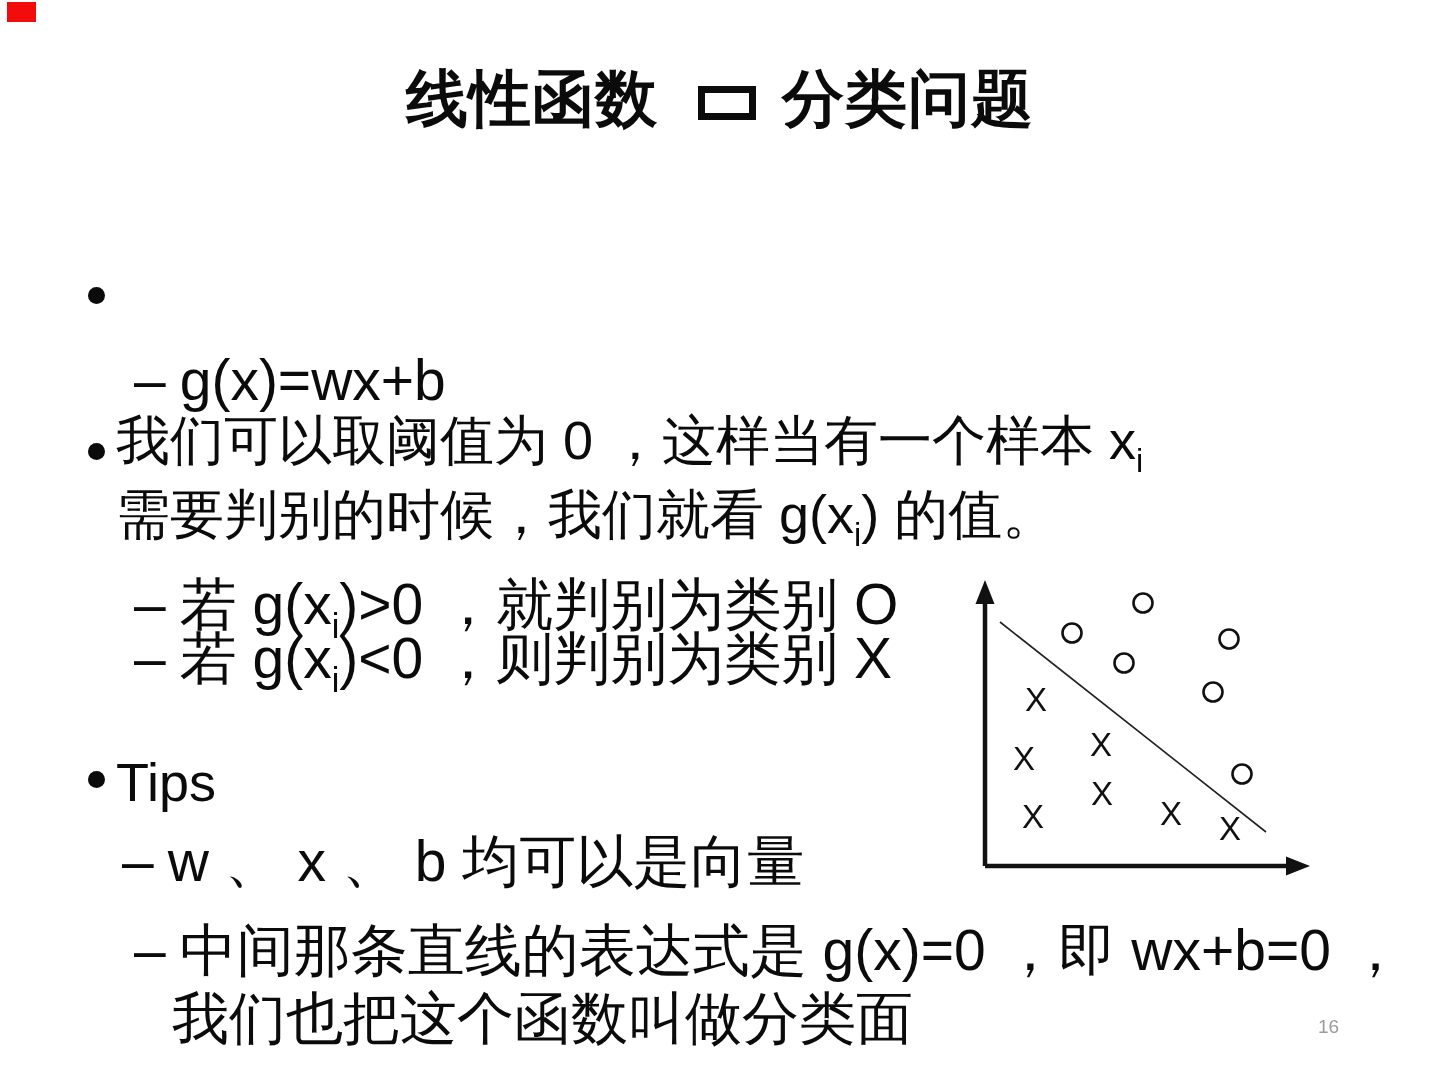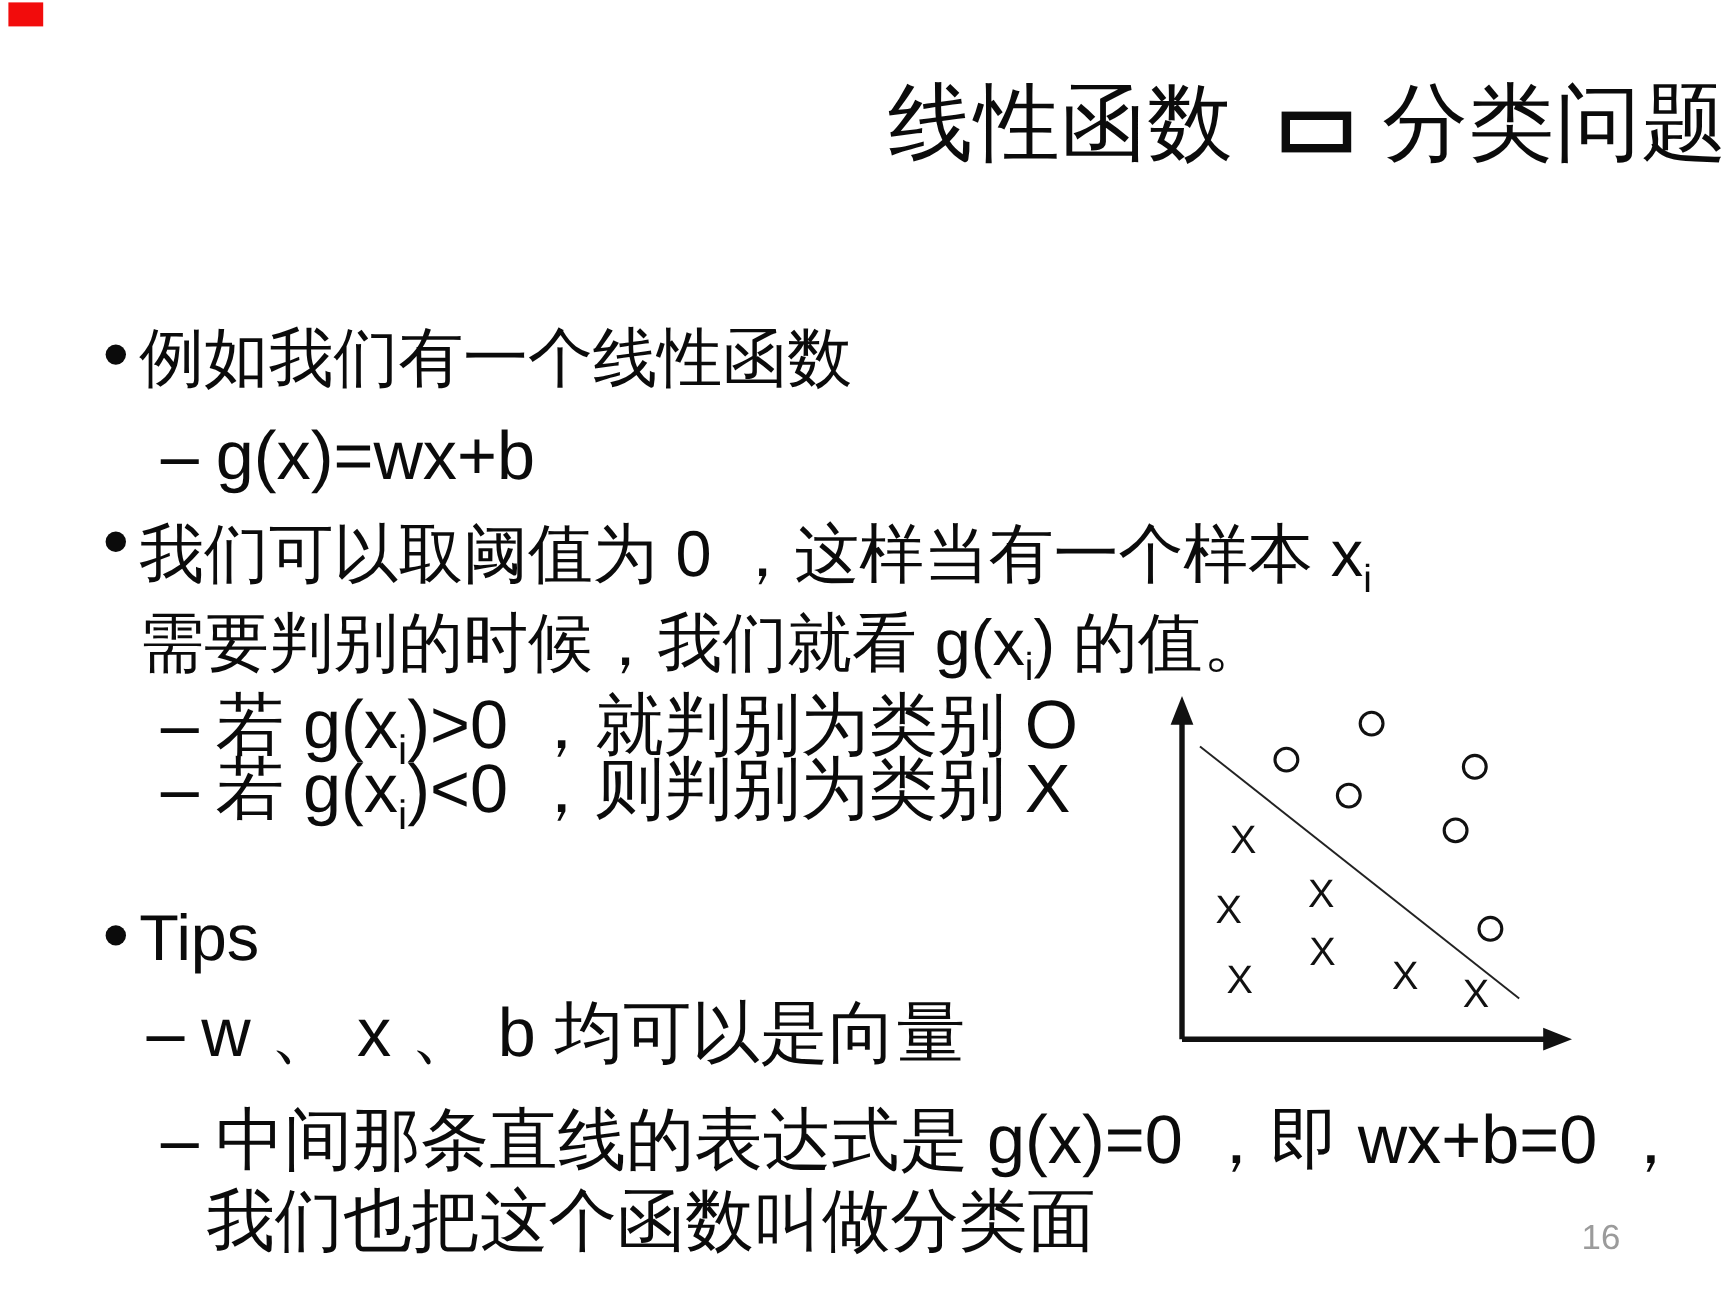--- a/index.html
+++ b/index.html
@@ -17,8 +17,8 @@
   }
   .title{
     position:absolute;left:0;top:62px;width:1440px;
-    margin:0;text-align:right;
-    font-size:71px;font-weight:400;line-height:1.18;
+    margin:0;text-align:center;
+    font-size:62px;font-weight:700;line-height:1.18;
     letter-spacing:1px;white-space:nowrap;
   }
   .glyph-box{

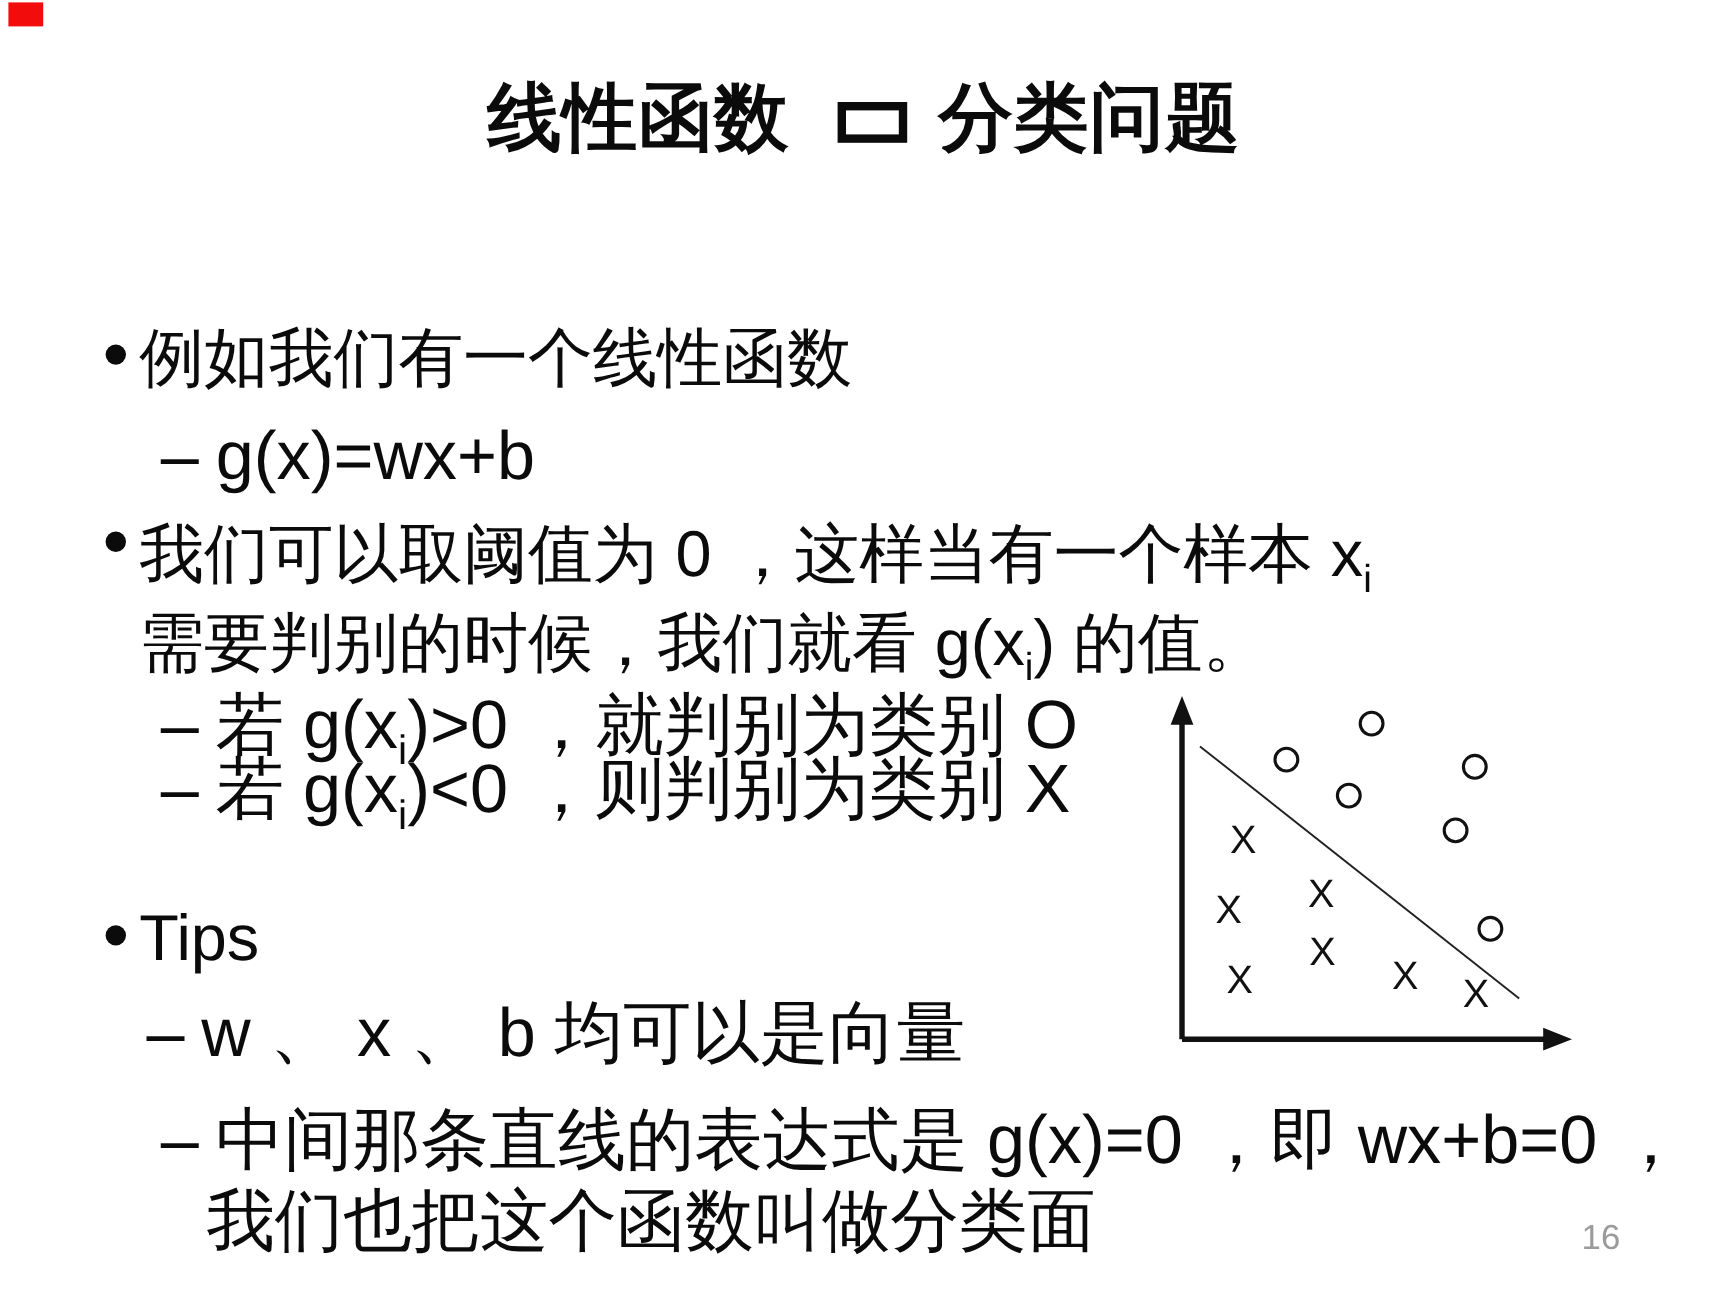--- a/index.html
+++ b/index.html
@@ -55,9 +55,6 @@
   <h1 class="title"><span>线性函数</span><span class="glyph-box"></span><span>分类问题</span></h1>
 
   <span class="dot" style="left:88px;top:287px"></span>
-  <div class="row l1" style="left:116px;top:262px">
-    <span>例如我们有一个线性函数</span>
-  </div>
 
   <div class="row l2 s-one" style="left:134px;top:352px">
     <span class="dash">–</span><span>g(x)=wx+b</span>

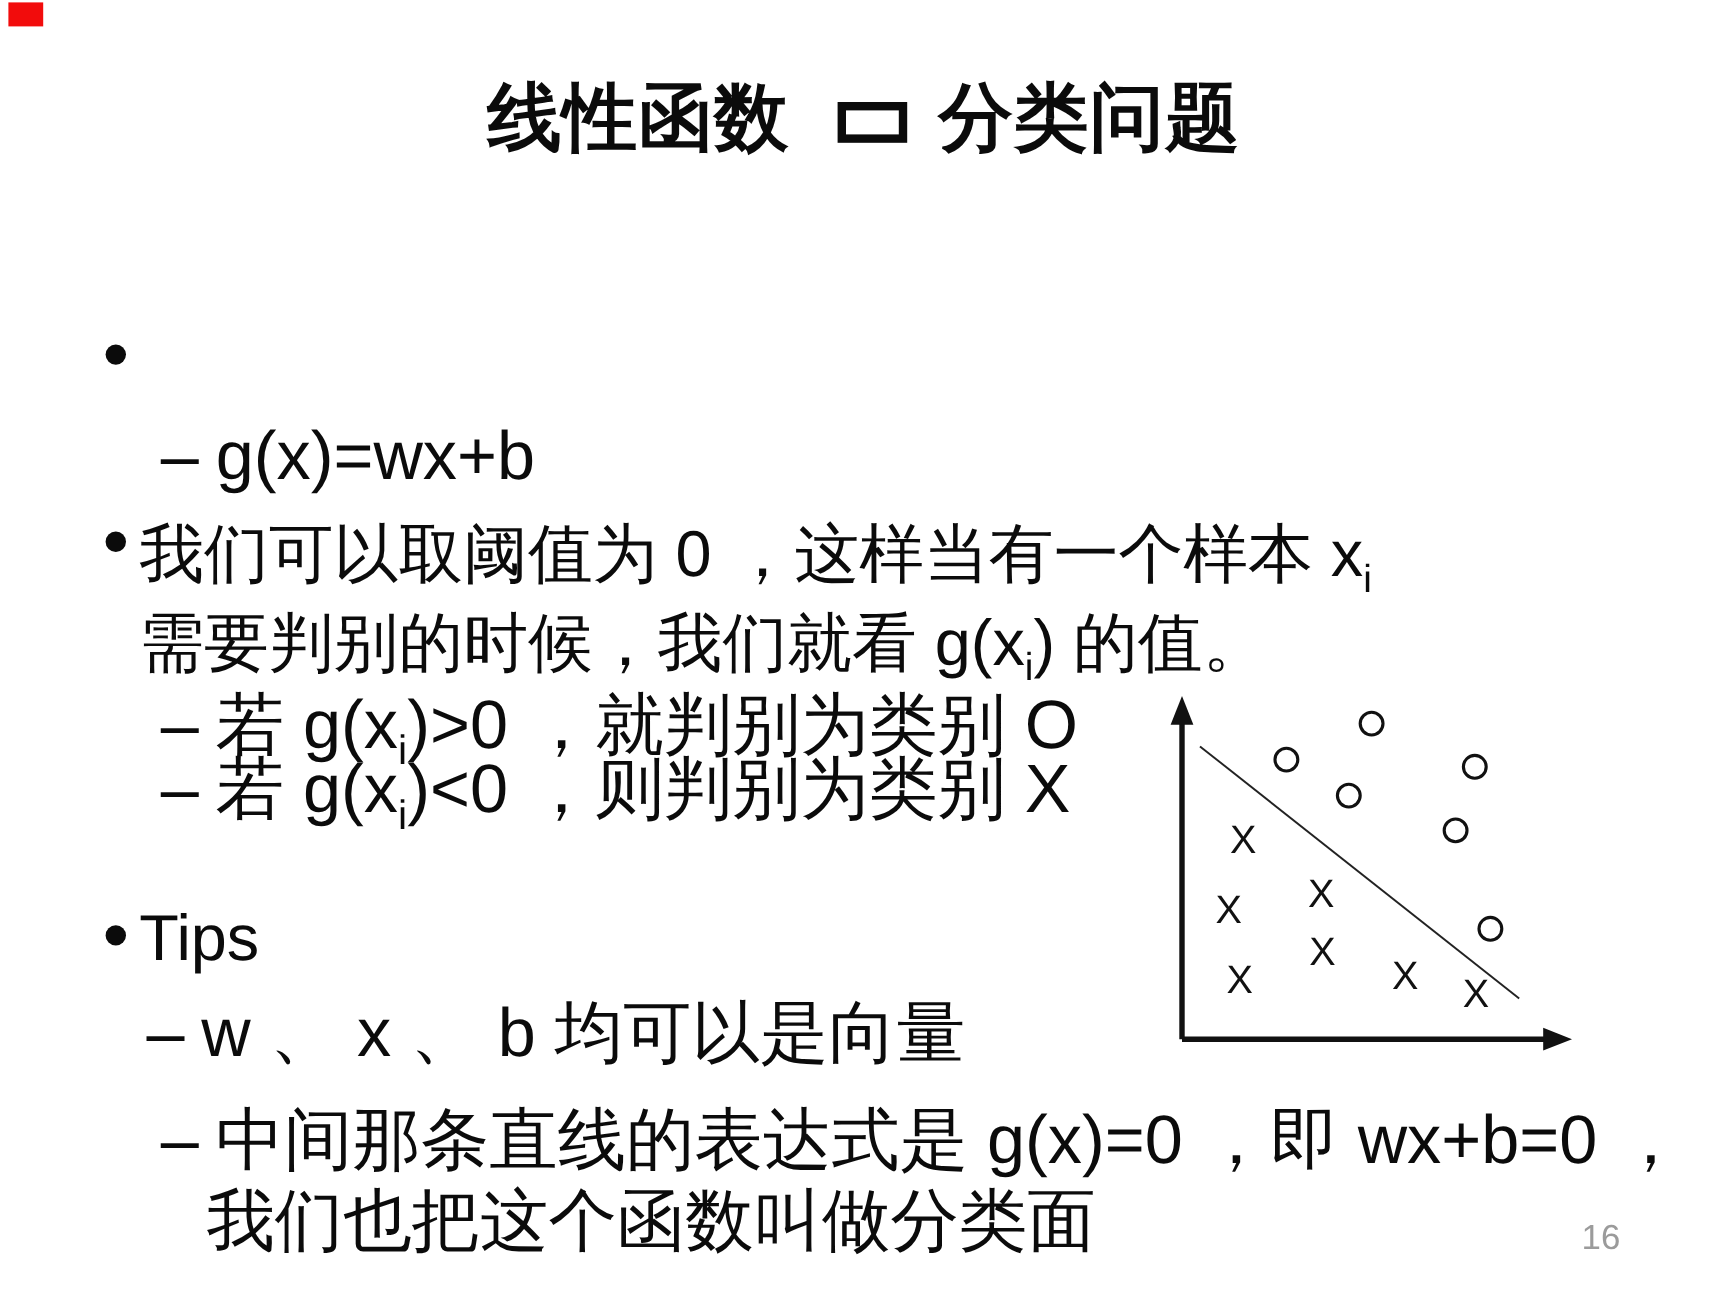--- a/index.html
+++ b/index.html
@@ -61,7 +61,7 @@
   </div>
 
   <span class="dot" style="left:88px;top:443px"></span>
-  <div class="row l1" style="left:116px;top:425px">
+  <div class="row l1" style="left:116px;top:403px">
     <div><span>我们可以取阈值为 0 ，这样当有一个样本 x</span><sub>i</sub></div>
     <div><span>需要判别的时候，我们就看 g(x</span><sub>i</sub><span>) 的值。</span></div>
   </div>

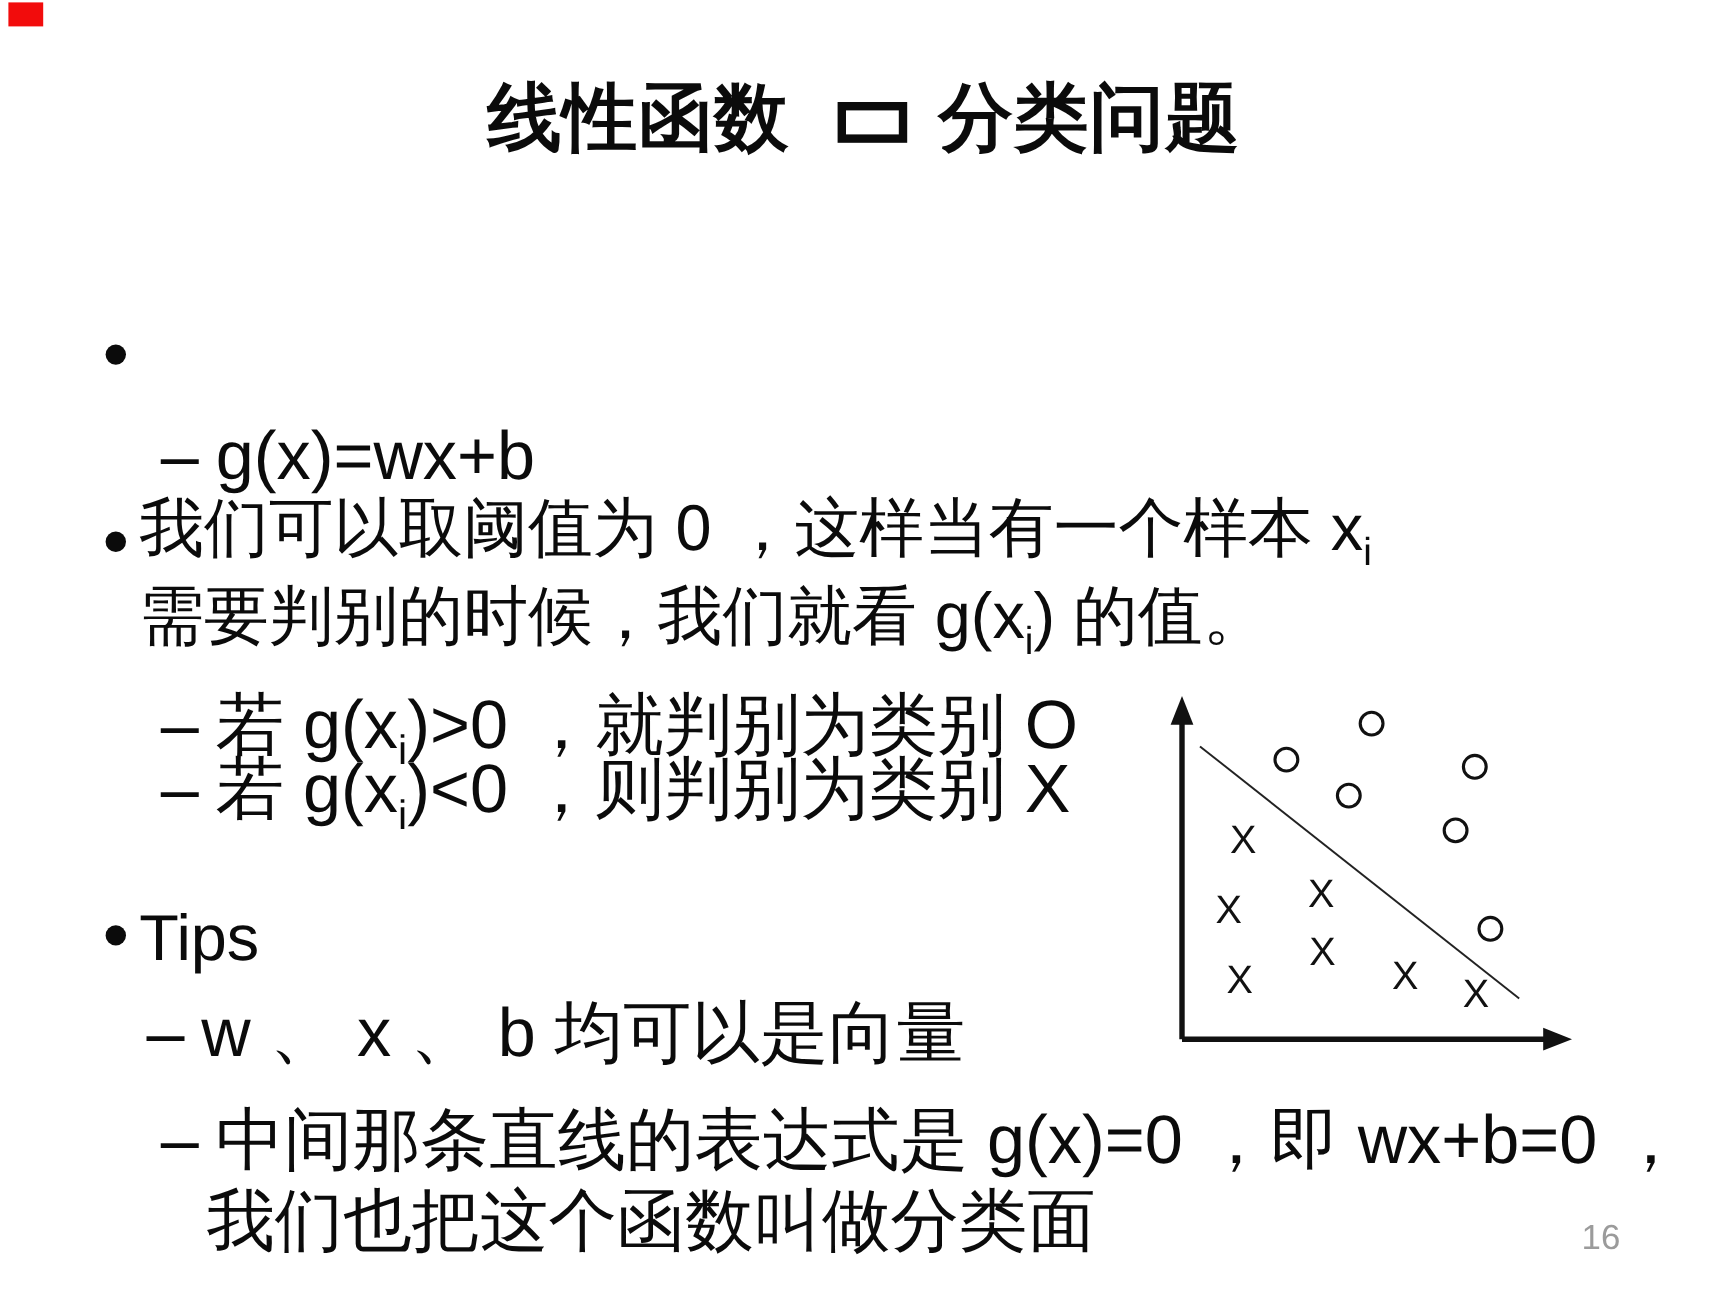--- a/index.html
+++ b/index.html
@@ -42,7 +42,7 @@
   .plot{position:absolute;left:960px;top:570px;width:360px;height:320px;}
   .page-num{
     position:absolute;left:1318px;top:1016px;
-    font-size:29px;color:#9b9b9b;
+    font-size:19px;color:#9b9b9b;
   }
 </style>
 </head>

